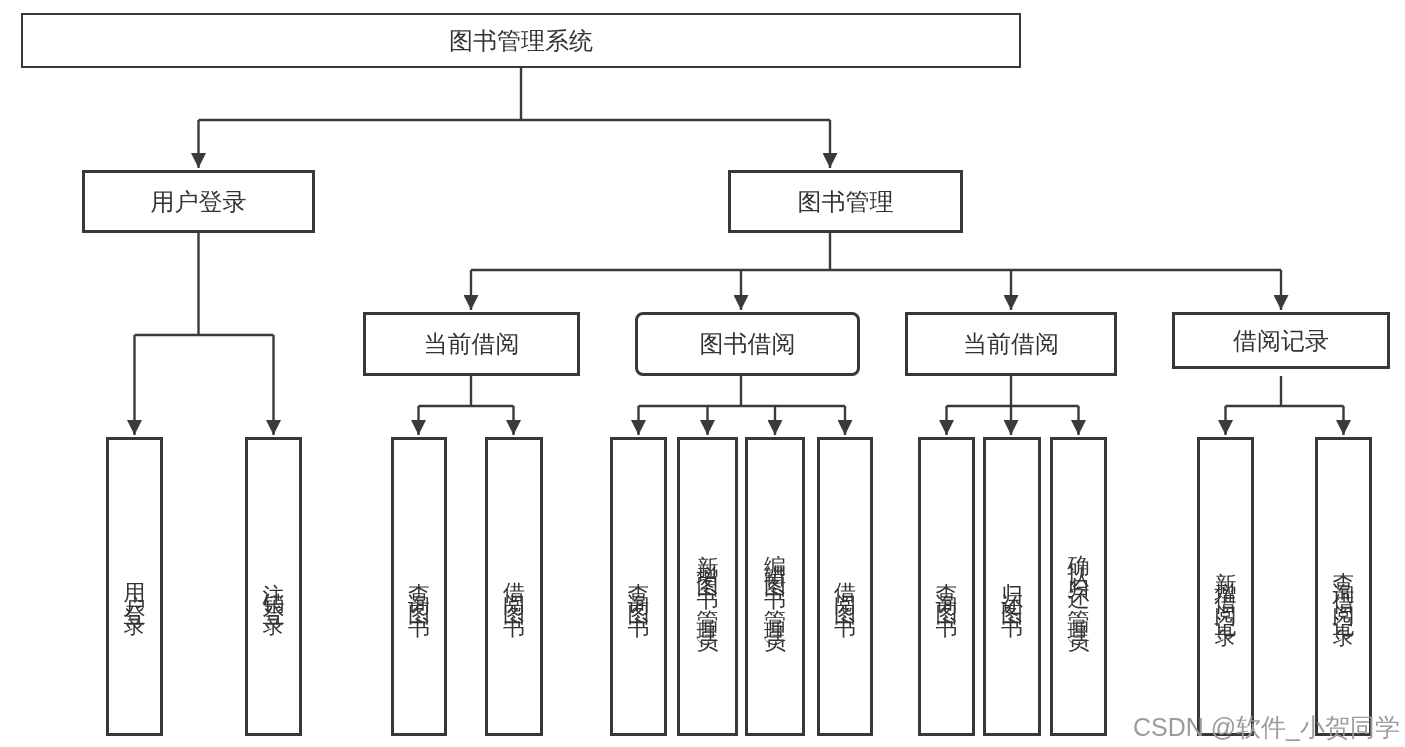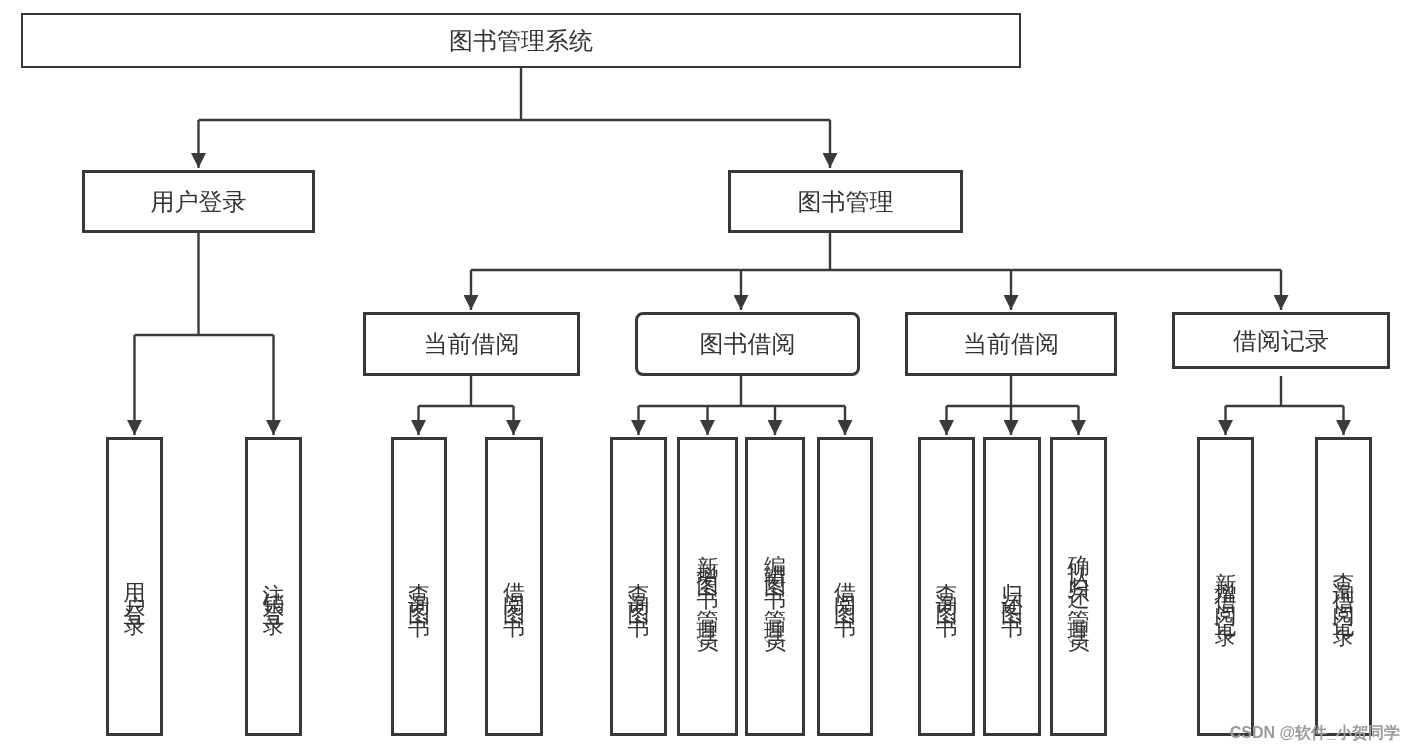--- a/index.html
+++ b/index.html
@@ -41,11 +41,10 @@
   .watermark{
     position:absolute;
     right:5px;bottom:3px;
-    font-size:16px;
+    font-size:25px;
     color:var(--wm);
     z-index:10;
     white-space:nowrap;
-    font-weight:bold;
   }
 </style>
 </head>

